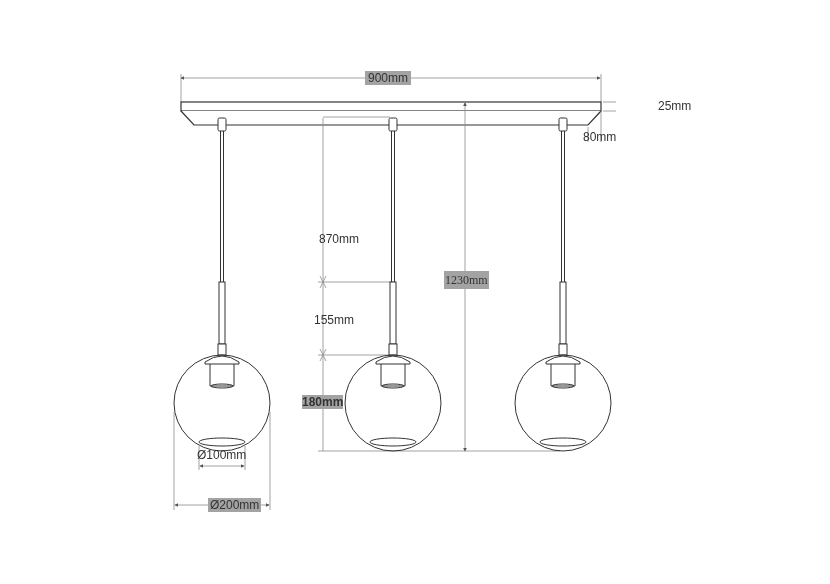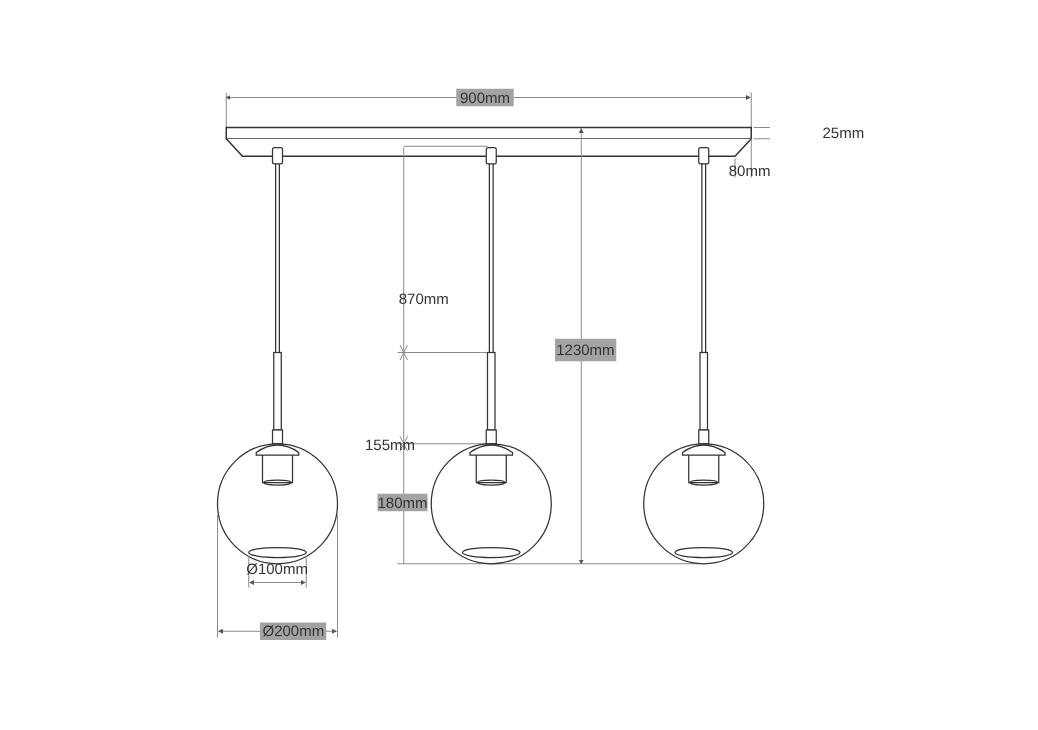--- a/index.html
+++ b/index.html
@@ -109,7 +109,7 @@
 <span class="lbl nobg" style="left:620px; top:99px;margin-left:38px;">25mm</span>
 <span class="lbl nobg" style="left:583px; top:130px;">80mm</span>
 <span class="lbl nobg" style="left:319px; top:188px;margin-top:44px;">870mm</span>
-<span class="lbl" style="left:444px; top:271px; padding:2px 1px;">1230mm</span>
+<span class="lbl" style="left:444px; top:271px; padding:2px 1px;font-family:Liberation Serif, serif;">1230mm</span>
 <span class="lbl nobg" style="left:292px; top:313px;margin-top:36px;">155mm</span>
 <span class="lbl" style="left:302px; top:395px;">180mm</span>
 <span class="lbl nobg" style="left:197px; top:448px;">Ø100mm</span>

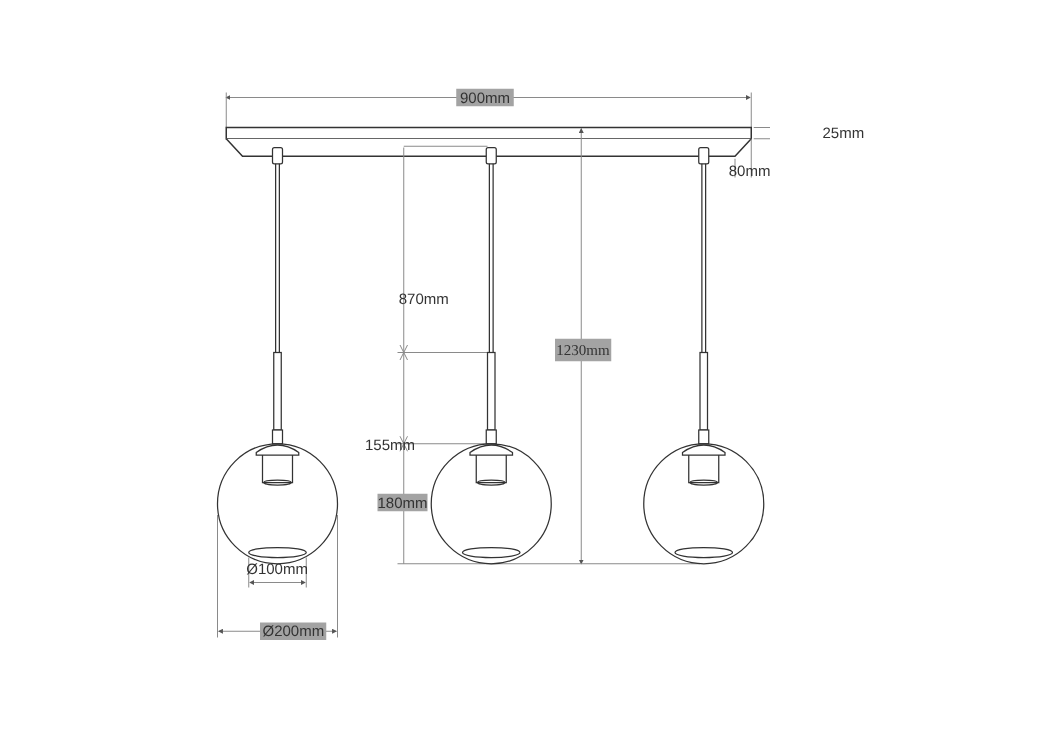--- a/index.html
+++ b/index.html
@@ -110,7 +110,7 @@
 <span class="lbl nobg" style="left:583px; top:130px;">80mm</span>
 <span class="lbl nobg" style="left:319px; top:188px;margin-top:44px;">870mm</span>
 <span class="lbl" style="left:444px; top:271px; padding:2px 1px;font-family:Liberation Serif, serif;">1230mm</span>
-<span class="lbl nobg" style="left:292px; top:313px;margin-top:36px;">155mm</span>
+<span class="lbl nobg" style="left:314px; top:313px;">155mm</span>
 <span class="lbl" style="left:302px; top:395px;">180mm</span>
 <span class="lbl nobg" style="left:197px; top:448px;">Ø100mm</span>
 <span class="lbl" style="left:208px; top:498px; padding:0 2px;">Ø200mm</span>

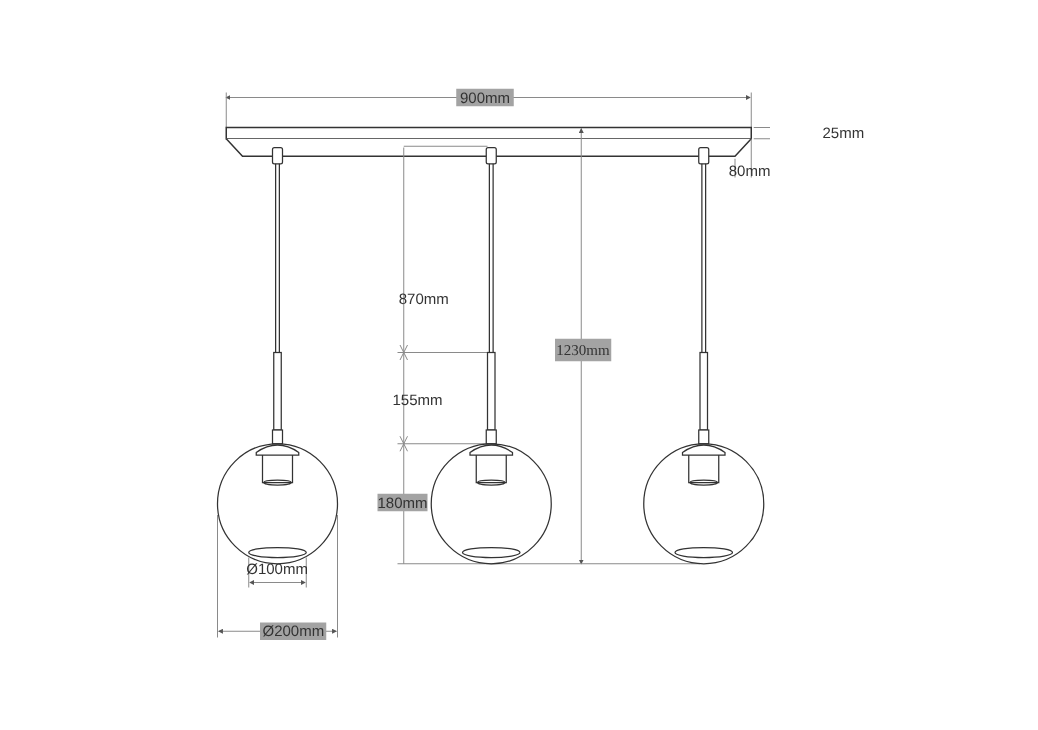--- a/index.html
+++ b/index.html
@@ -111,7 +111,7 @@
 <span class="lbl nobg" style="left:319px; top:188px;margin-top:44px;">870mm</span>
 <span class="lbl" style="left:444px; top:271px; padding:2px 1px;font-family:Liberation Serif, serif;">1230mm</span>
 <span class="lbl nobg" style="left:314px; top:313px;">155mm</span>
-<span class="lbl" style="left:302px; top:395px;">180mm</span>
+<span class="lbl" style="left:302px; top:395px;font-weight:bold;">180mm</span>
 <span class="lbl nobg" style="left:197px; top:448px;">Ø100mm</span>
 <span class="lbl" style="left:208px; top:498px; padding:0 2px;">Ø200mm</span>
 

